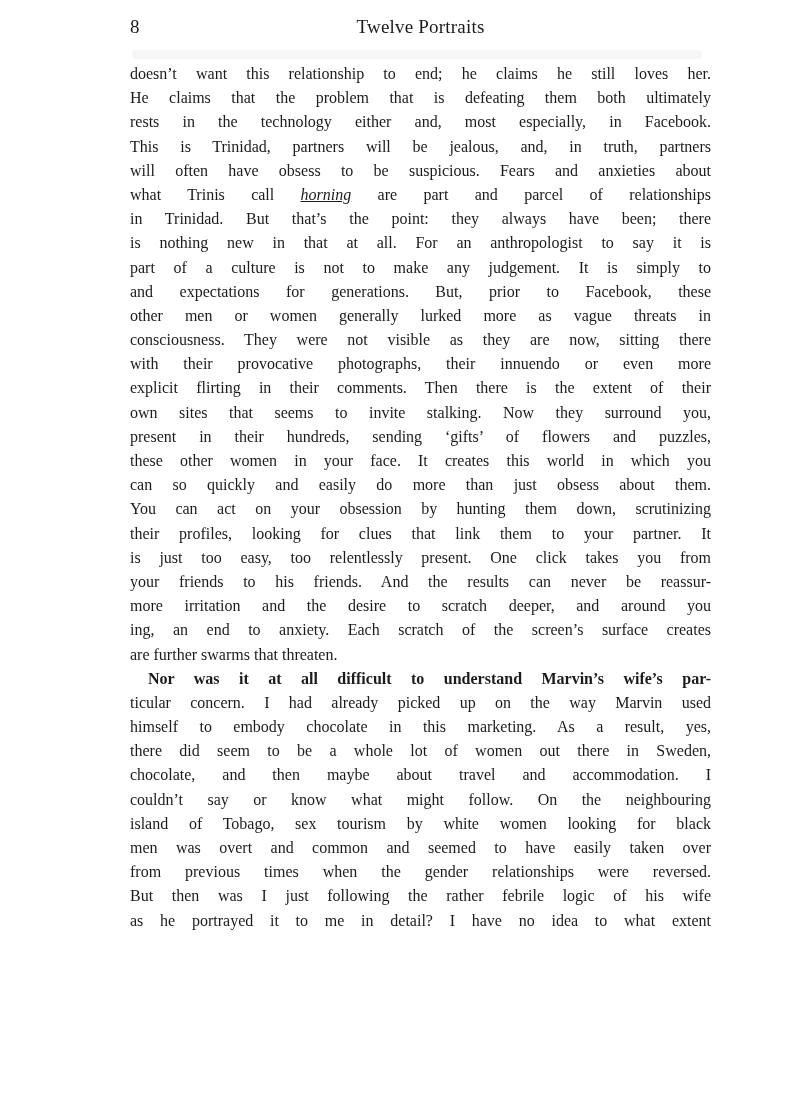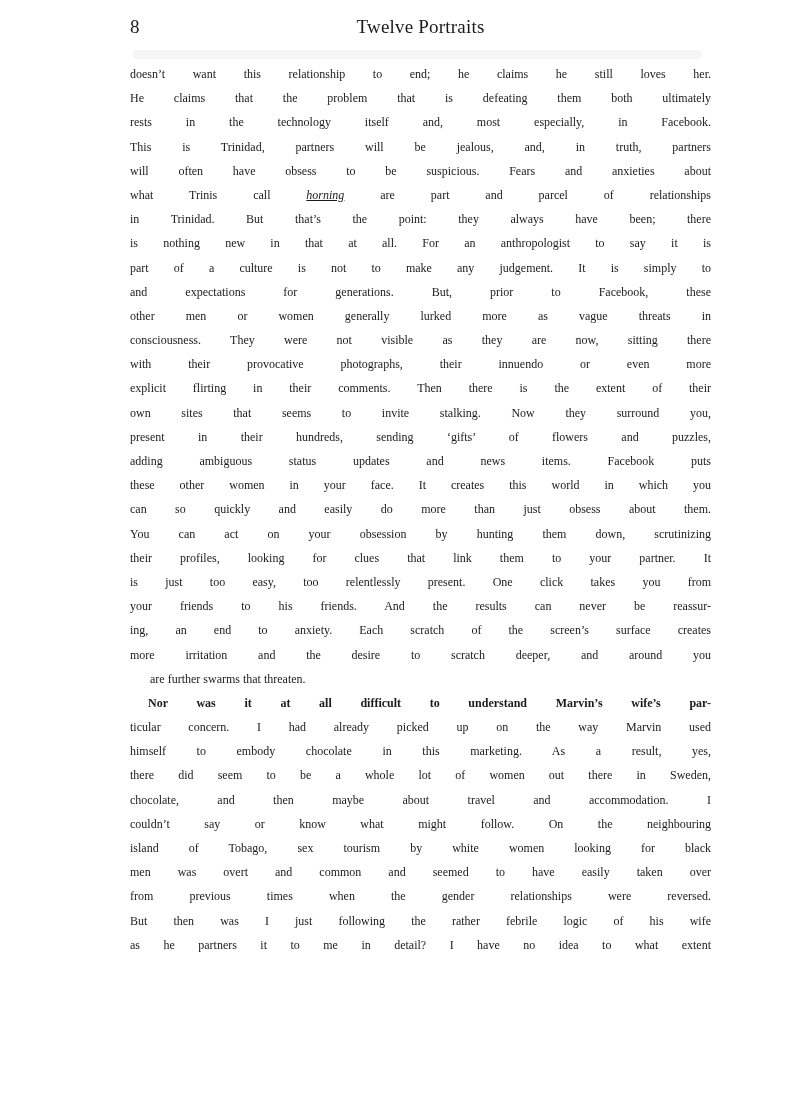--- a/index.html
+++ b/index.html
@@ -51,7 +51,7 @@
     top: 62px;
     left: 130px;
     width: 581px;
-    font-size: 12px;
+    font-size: 16px;
     line-height: 24.2px;
   }
   .paragraph {

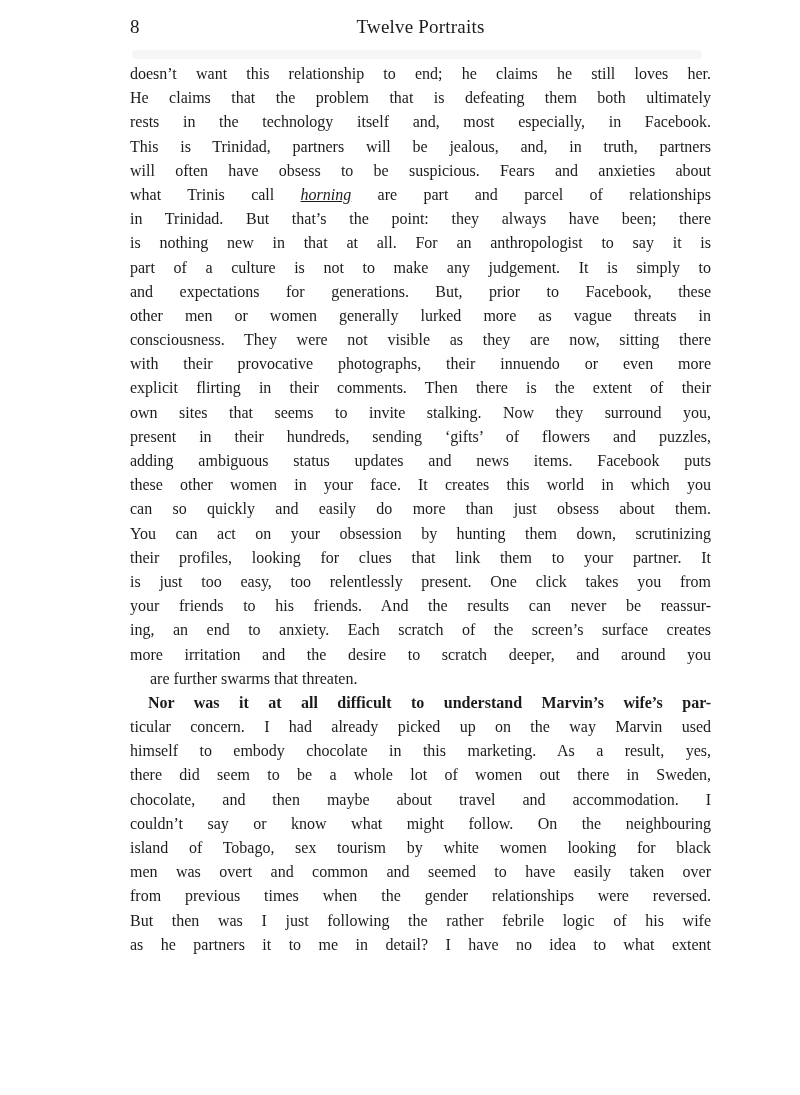--- a/index.html
+++ b/index.html
@@ -92,7 +92,7 @@
       <div class="paragraph">
         <div class="line">doesn’t want this relationship to end; he claims he still loves her.</div>
         <div class="line">He claims that the problem that is defeating them both ultimately</div>
-        <div class="line">rests in the technology itself and, most especially, in Facebook.</div>
+        <div class="line">rests in the technology either and, most especially, in Facebook.</div>
         <div class="line">This is Trinidad, partners will be jealous, and, in truth, partners</div>
         <div class="line">will often have obsess to be suspicious. Fears and anxieties about</div>
         <div class="line">what Trinis call <i>horning</i> are part and parcel of relationships</div>

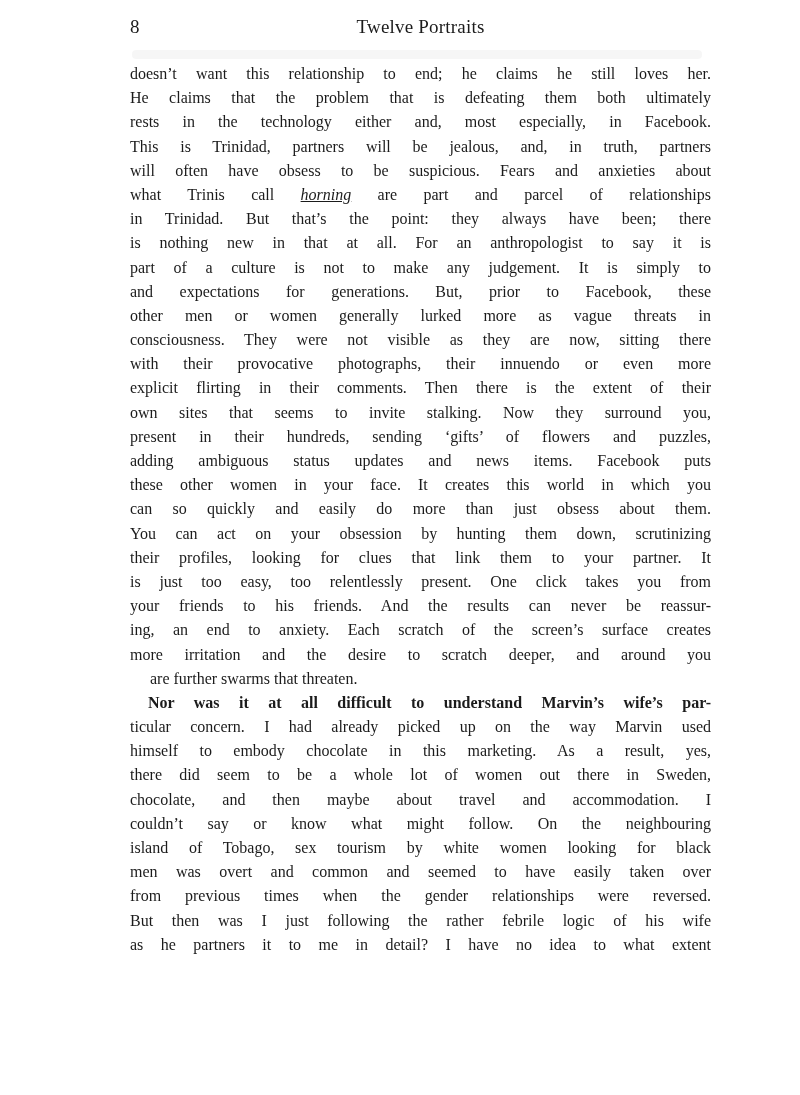--- a/index.html
+++ b/index.html
@@ -106,7 +106,6 @@
         <div class="line">explicit flirting in their comments. Then there is the extent of their</div>
         <div class="line">own sites that seems to invite stalking. Now they surround you,</div>
         <div class="line">present in their hundreds, sending ‘gifts’ of flowers and puzzles,</div>
-        <div class="line">adding ambiguous status updates and news items. Facebook puts</div>
         <div class="line">these other women in your face. It creates this world in which you</div>
         <div class="line">can so quickly and easily do more than just obsess about them.</div>
         <div class="line">You can act on your obsession by hunting them down, scrutinizing</div>

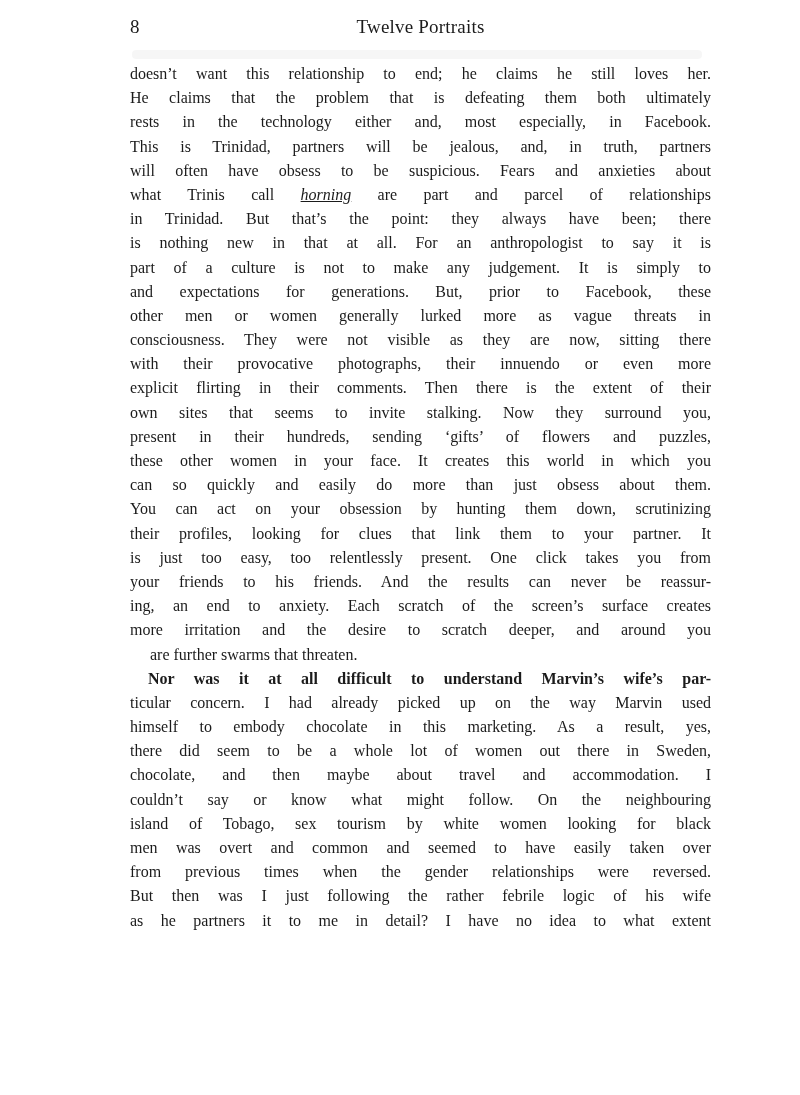--- a/index.html
+++ b/index.html
@@ -112,8 +112,8 @@
         <div class="line">their profiles, looking for clues that link them to your partner. It</div>
         <div class="line">is just too easy, too relentlessly present. One click takes you from</div>
         <div class="line">your friends to his friends. And the results can never be reassur-</div>
+        <div class="line">more irritation and the desire to scratch deeper, and around you</div>
         <div class="line">ing, an end to anxiety. Each scratch of the screen’s surface creates</div>
-        <div class="line">more irritation and the desire to scratch deeper, and around you</div>
         <div class="line flush">are further swarms that threaten.</div>
       </div>
       <div class="paragraph">

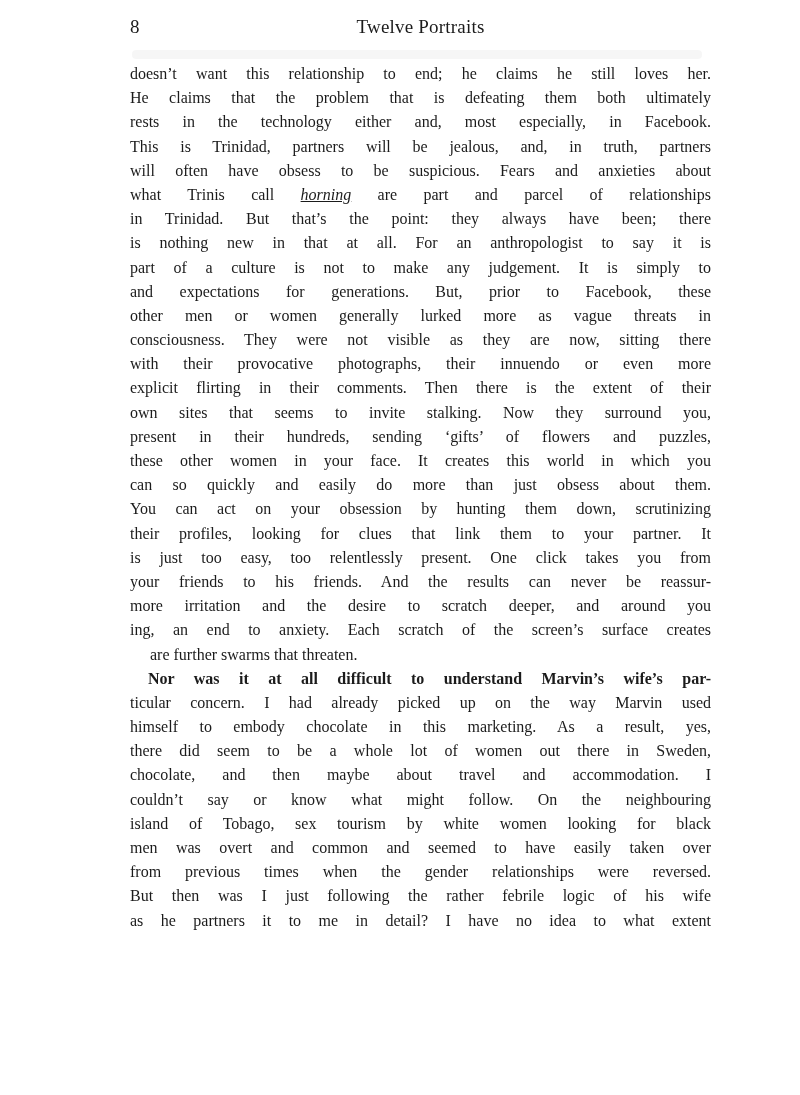--- a/index.html
+++ b/index.html
@@ -66,7 +66,6 @@
   }
   .line.flush {
     text-align-last: left;
-    margin-left: 20px;
   }
   .line.indent {
     text-indent: 18px;

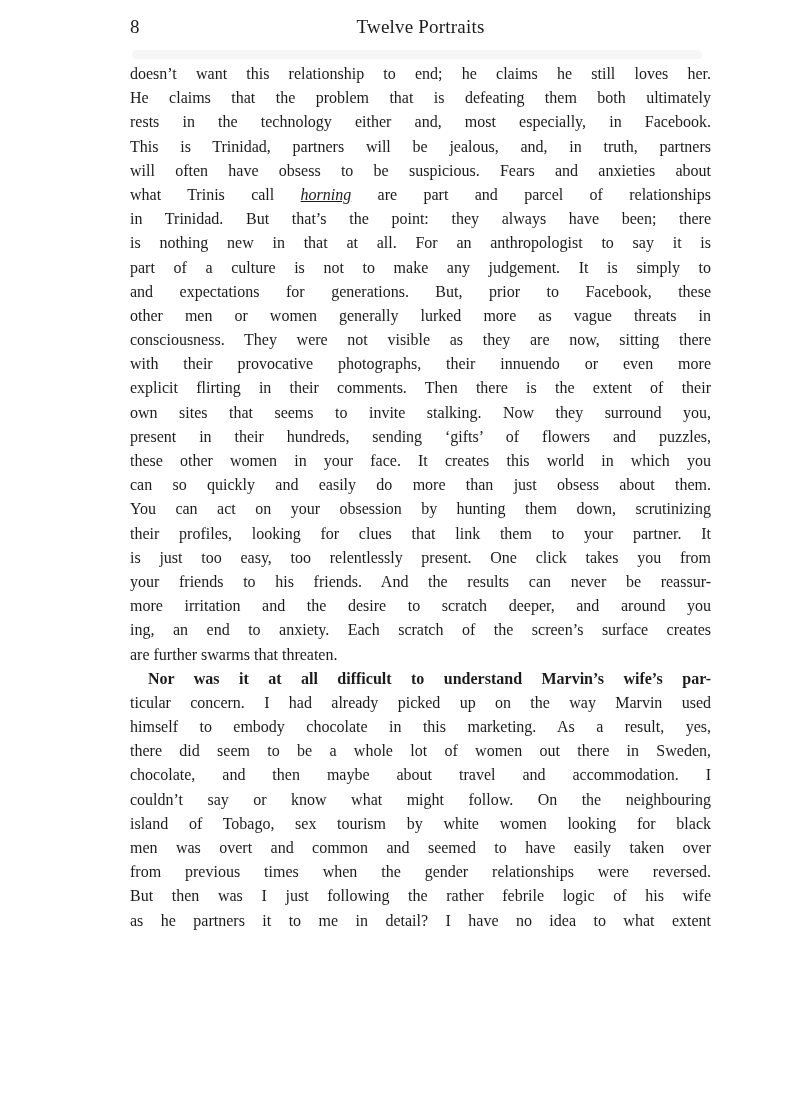--- a/index.html
+++ b/index.html
@@ -126,7 +126,7 @@
         <div class="line">men was overt and common and seemed to have easily taken over</div>
         <div class="line">from previous times when the gender relationships were reversed.</div>
         <div class="line">But then was I just following the rather febrile logic of his wife</div>
-        <div class="line">as he partners it to me in detail? I have no idea to what extent</div>
+        <div class="line">as he portrayed it to me in detail? I have no idea to what extent</div>
       </div>
     </main>
 </div>

